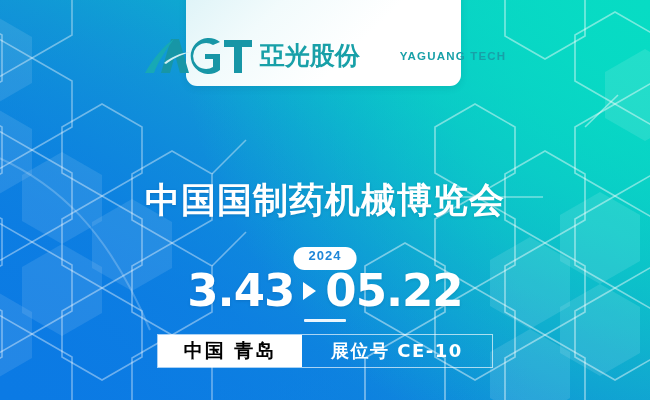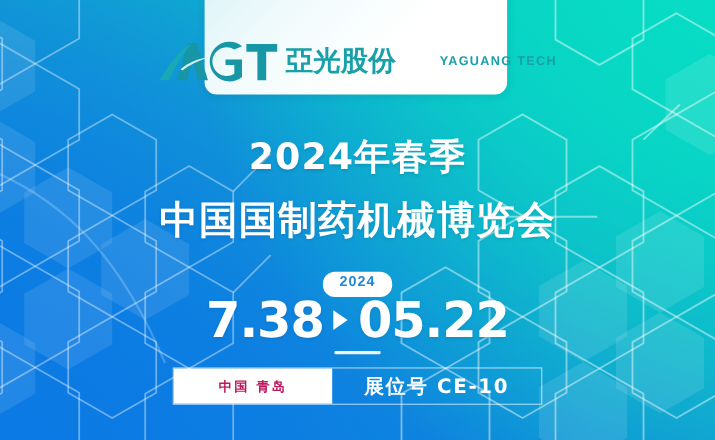--- a/index.html
+++ b/index.html
@@ -313,7 +313,6 @@
     </div>
   </div>
 
-  <div id="title-1">2024年春季</div>
   <div id="title-2">中国国制药机械博览会</div>
 
   <div id="year-pill">2024</div>

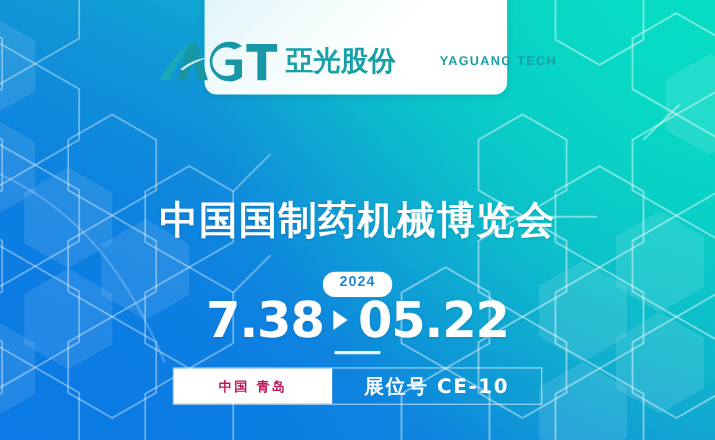--- a/index.html
+++ b/index.html
@@ -318,7 +318,7 @@
   <div id="year-pill">2024</div>
 
   <div id="date-row">
-    <span class="date-num">7.38</span>
+    <span class="date-num">3.43</span>
     <span id="date-arrow"></span>
     <span class="date-num">05.22</span>
   </div>

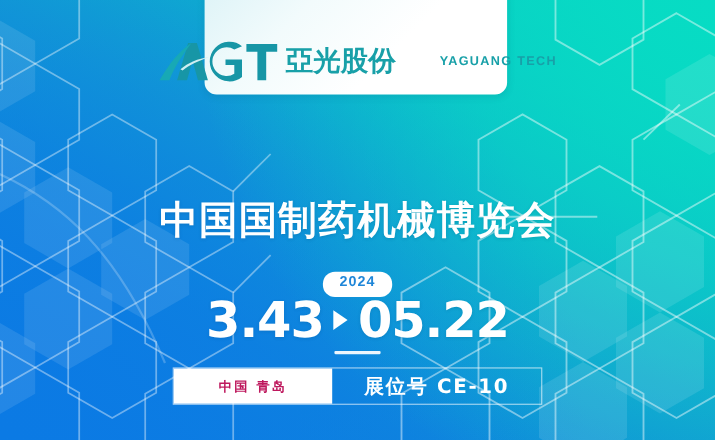--- a/index.html
+++ b/index.html
@@ -187,12 +187,12 @@
   #info-left {
     width: 144px;
     background: #ffffff;
-    color: #be185d;
+    color: #000000;
     display: flex;
     align-items: center;
     justify-content: center;
     font-family: "DejaVu Sans", sans-serif;
-    font-size: 12px;
+    font-size: 19px;
     font-weight: 700;
     letter-spacing: 2px;
     white-space: nowrap;

